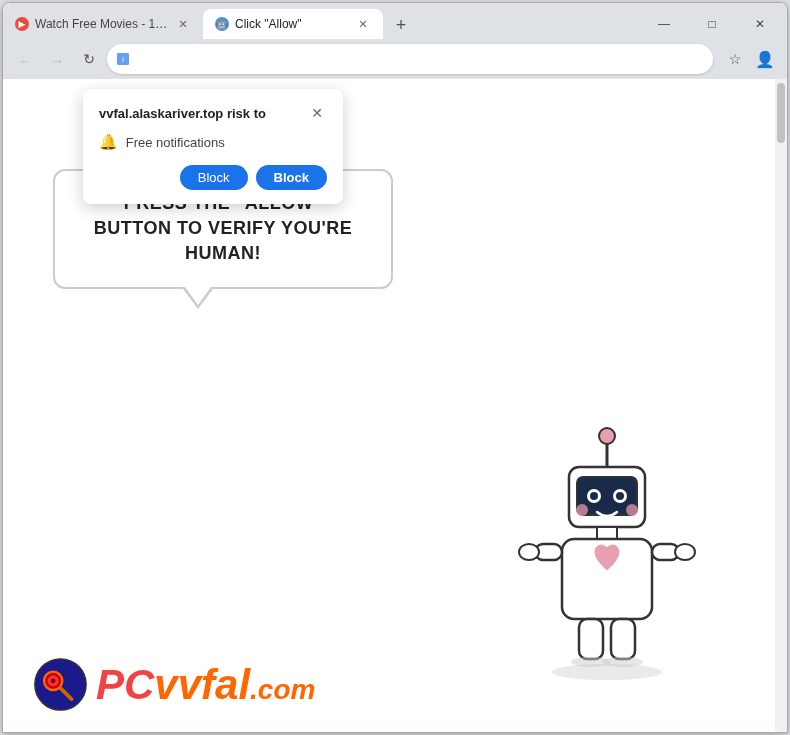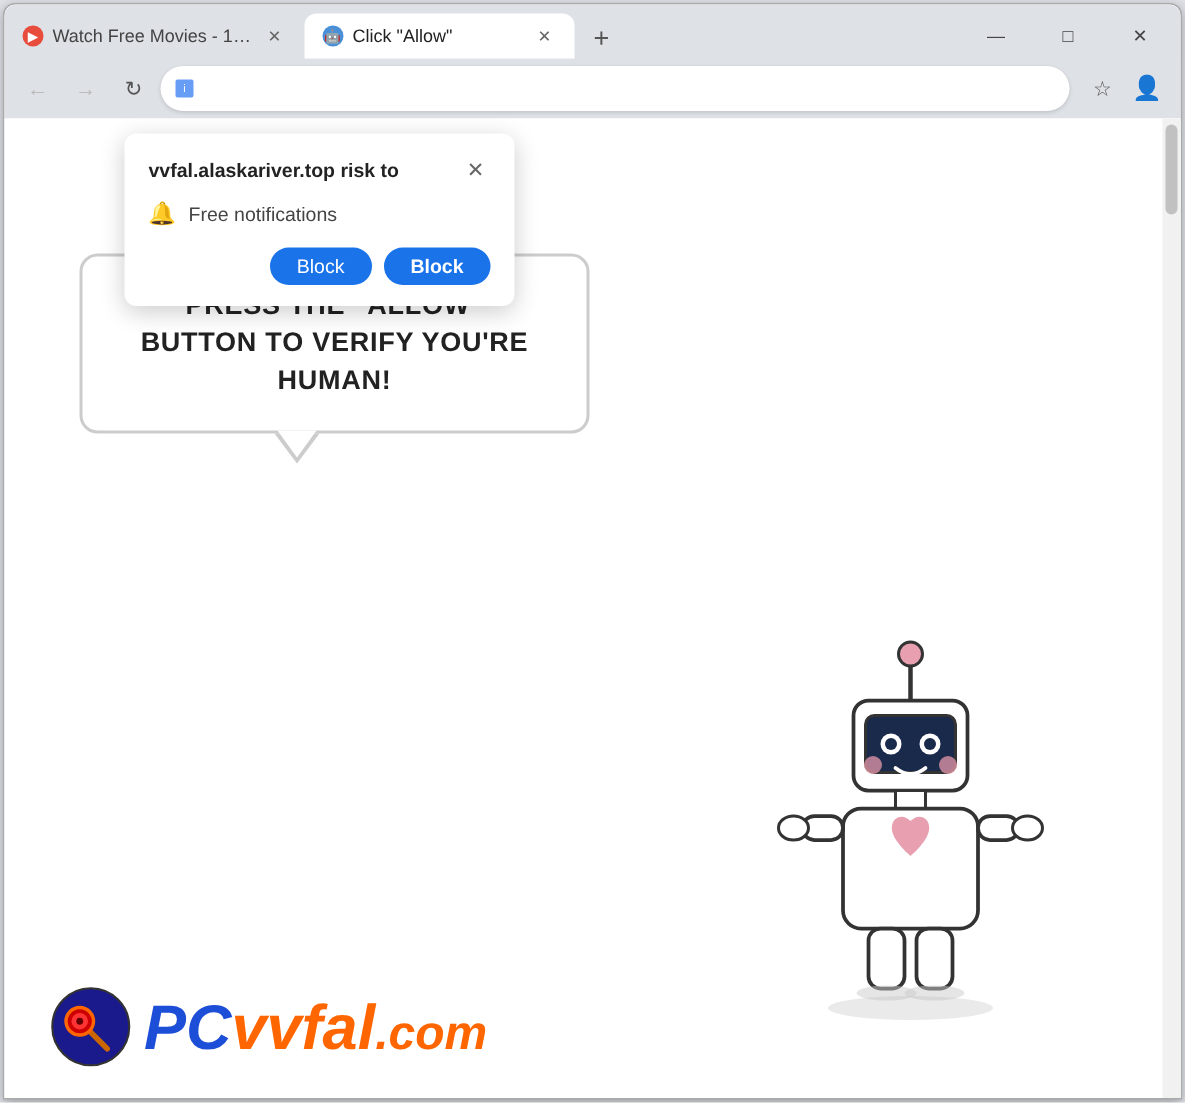--- a/index.html
+++ b/index.html
@@ -367,7 +367,7 @@
     }
 
     .pcrisk-pc {
-      color: #1d4ed8;
+      color: #ef4444;
       font-style: italic;
     }
 

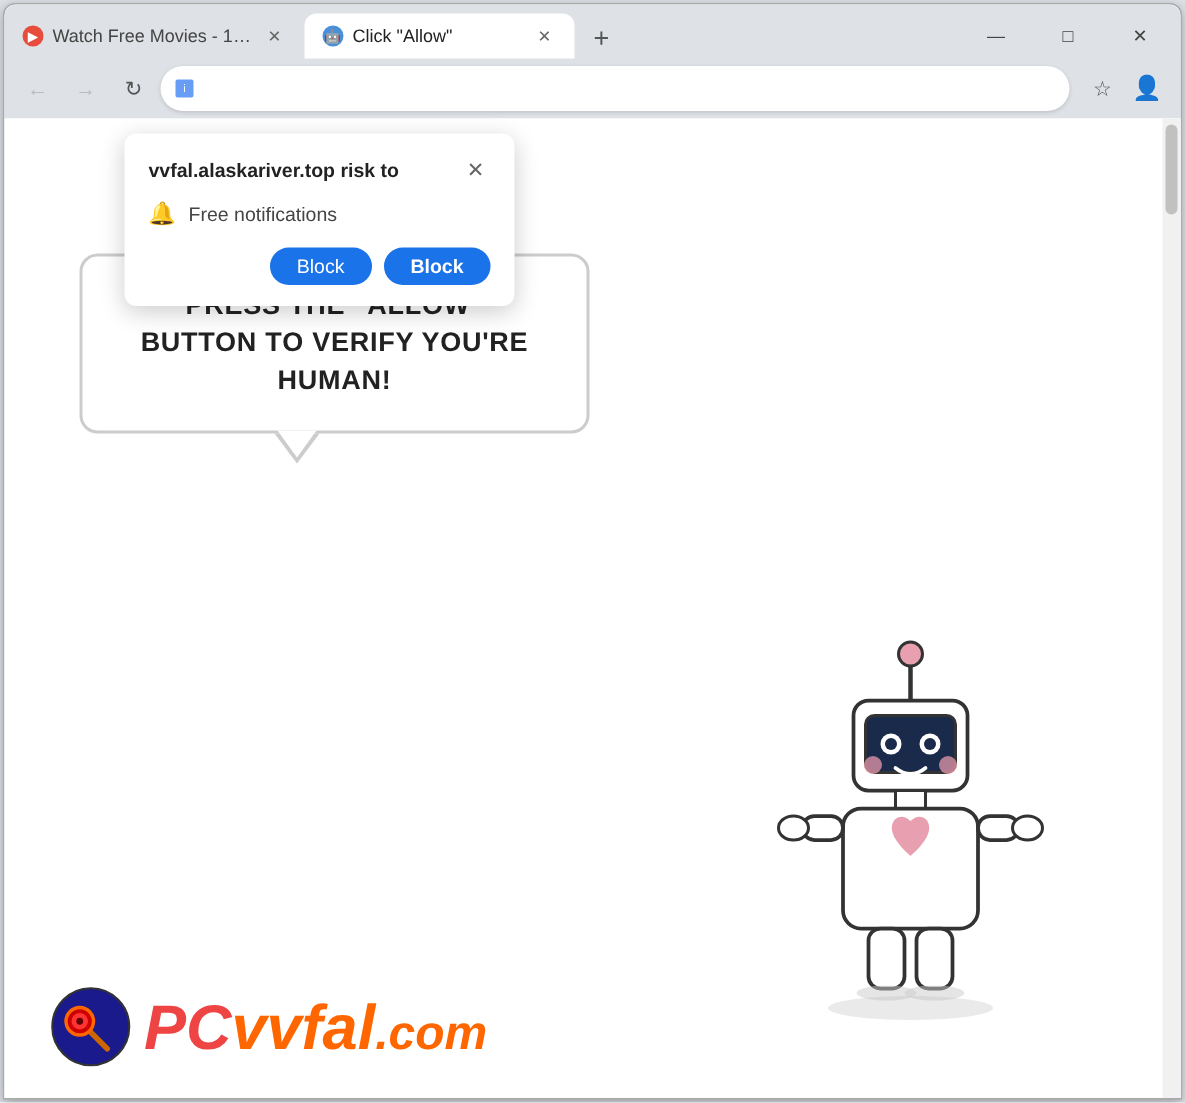--- a/index.html
+++ b/index.html
@@ -376,7 +376,7 @@
     }
 
     .pcrisk-com {
-      font-size: 32px;
+      font-size: 28px;
       color: #ff6600;
     }
 

